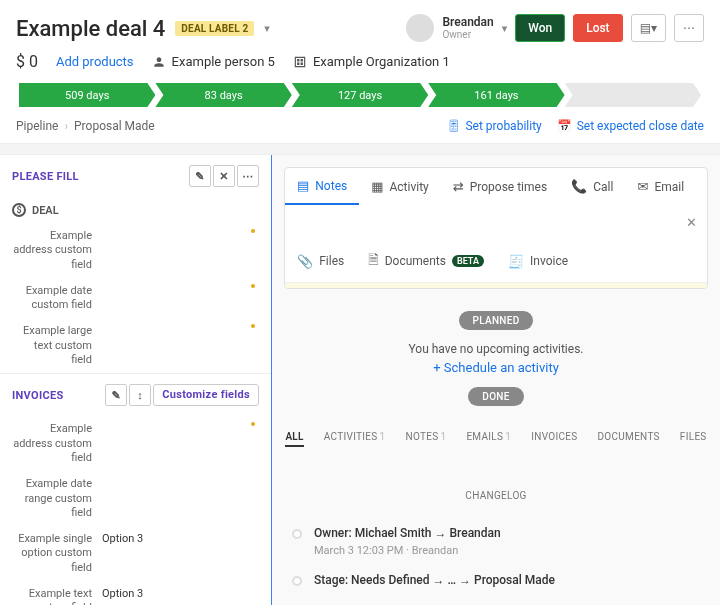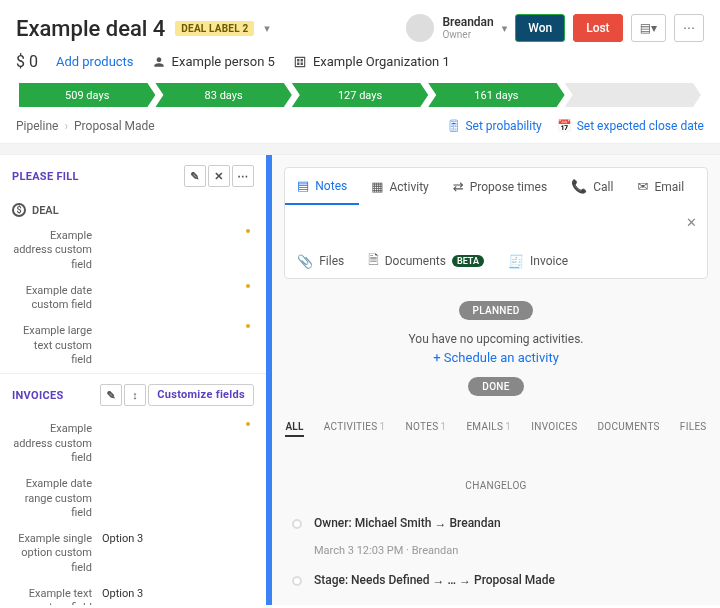--- a/index.html
+++ b/index.html
@@ -15,7 +15,7 @@
 .owner-name{font-size:12px;font-weight:600;color:#333}
 .owner-role{font-size:10px;color:#999}
 .btn{padding:6px 12px;border:1px solid #ccc;background:#fff;border-radius:3px;font-size:12px;cursor:pointer;font-weight:500}
-.btn-won{background:#0c4a6e;color:#fff;border-color:#28a745}
+.btn-won{background:#14532d;color:#fff;border-color:#28a745}
 .btn-lost{background:#e74c3c;color:#fff;border-color:#e74c3c}
 .btn-icon{padding:6px 8px;color:#666}
 .subhead{display:flex;align-items:center;gap:18px;padding:10px 0}

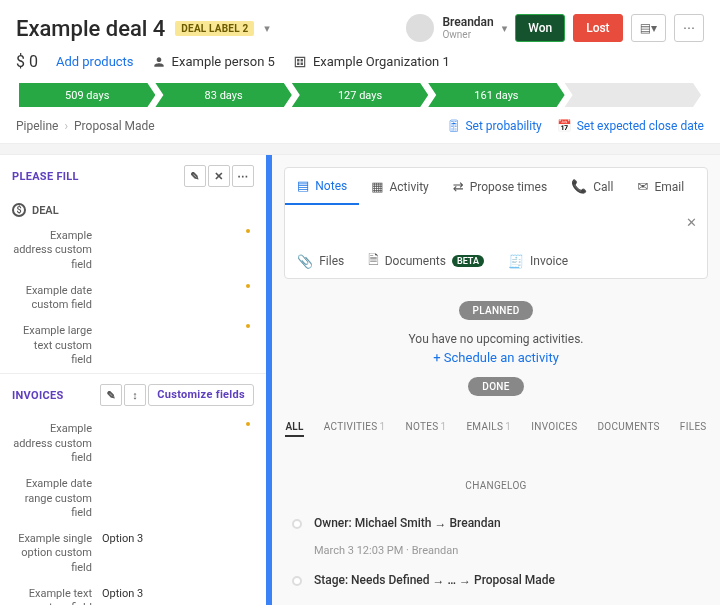--- a/index.html
+++ b/index.html
@@ -33,7 +33,7 @@
 .action-link{color:#1a73e8;font-size:12px;cursor:pointer;display:flex;align-items:center;gap:4px}
 .divider{height:12px;background:#f4f4f4;border-top:1px solid #eee;border-bottom:1px solid #eee}
 .main{display:flex;height:calc(100% - 158px)}
-.sidebar{width:272px;border-right:6px solid #3b82f6;overflow-y:auto;font-size:12px}
+.sidebar{width:272px;border-right:1px solid #3b82f6;overflow-y:auto;font-size:12px}
 .panel{border-bottom:1px solid #eee}
 .panel-head{display:flex;align-items:center;padding:10px 12px;font-size:11px;font-weight:700;color:#5e3fbe;letter-spacing:.3px}
 .panel-head .actions{margin-left:auto;display:flex;gap:2px}

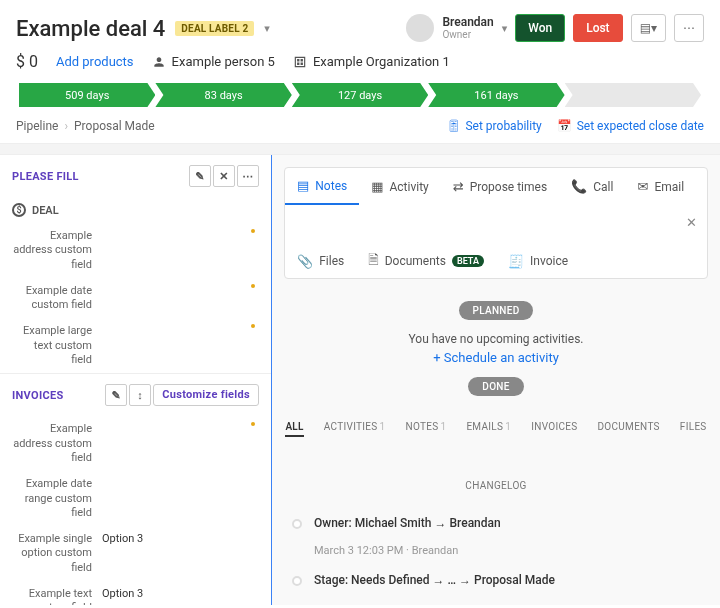--- a/index.html
+++ b/index.html
@@ -65,7 +65,7 @@
 .tl-dot{width:10px;height:10px;border:2px solid #ddd;border-radius:50%;background:#fff;margin-top:3px;flex-shrink:0}
 .tl-body{font-size:12px}
 .tl-title{color:#333;font-weight:500}
-.tl-meta{color:#999;font-size:11px;margin-top:14px}
+.tl-meta{color:#999;font-size:11px;margin-top:4px}
 </style>
 </head>
 <body>

